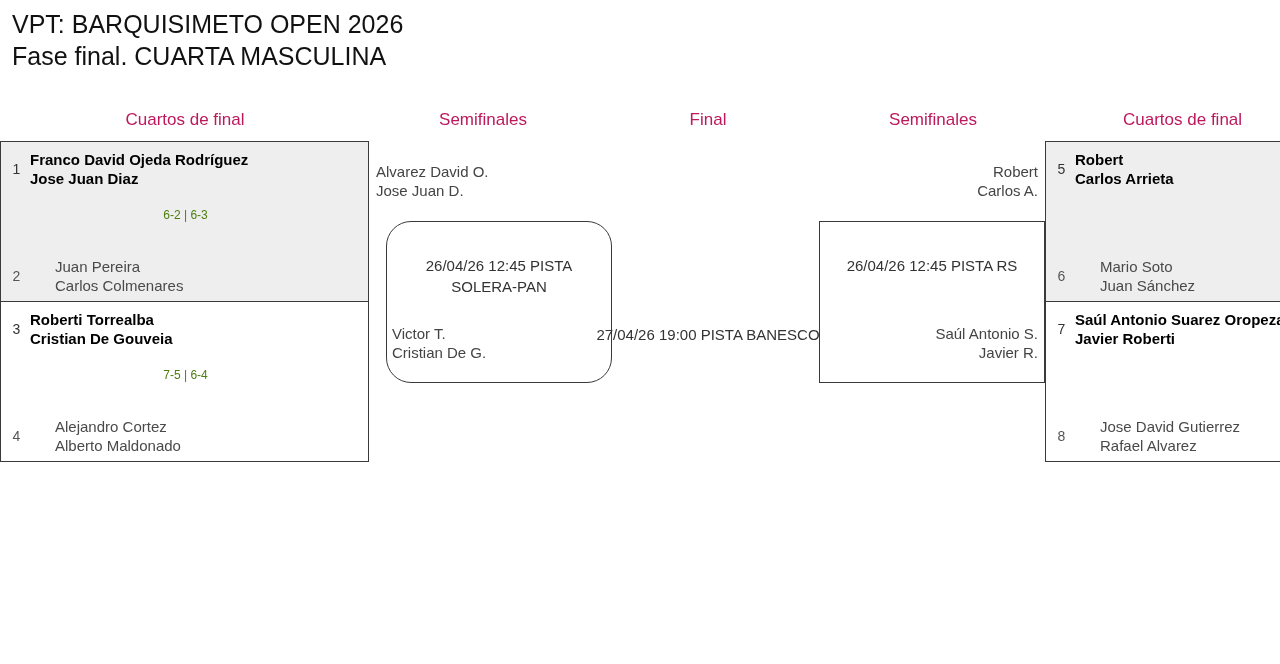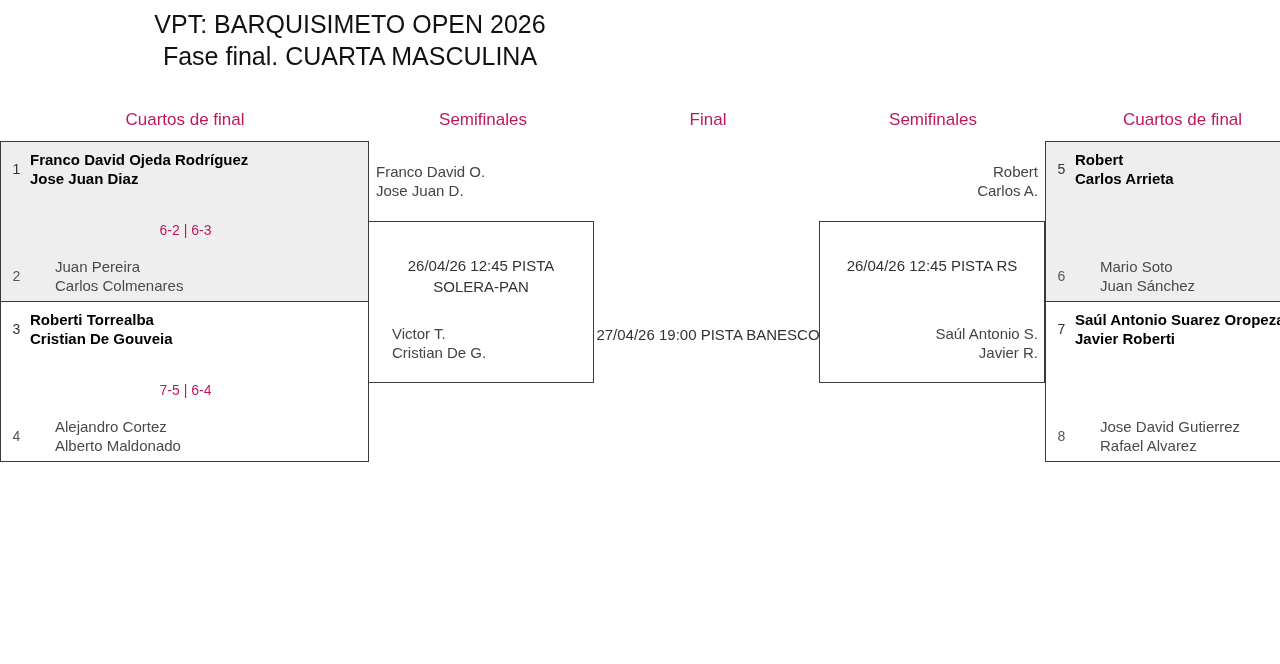--- a/index.html
+++ b/index.html
@@ -20,10 +20,9 @@
   
   .title-block {
     position: absolute;
-    left: 0;
+    left: 12px;
     top: 8px;
     width: 700px;
-    text-align: center;
   }
   .title-line {
     font-size: 25px;

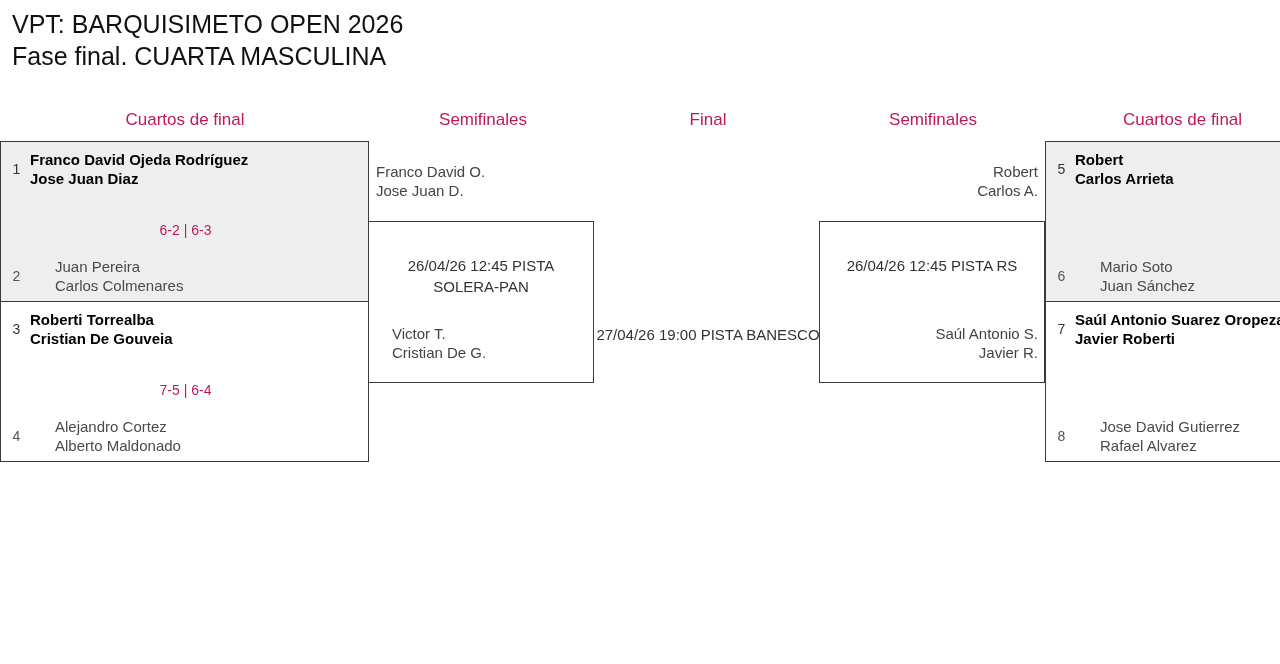--- a/index.html
+++ b/index.html
@@ -224,7 +224,7 @@
   </div>
 
   <div class="sf-team" id="sf-left-top">
-    <div class="name-line">Franco David O.</div>
+    <div class="name-line">Alvarez David O.</div>
     <div class="name-line">Jose Juan D.</div>
   </div>
 

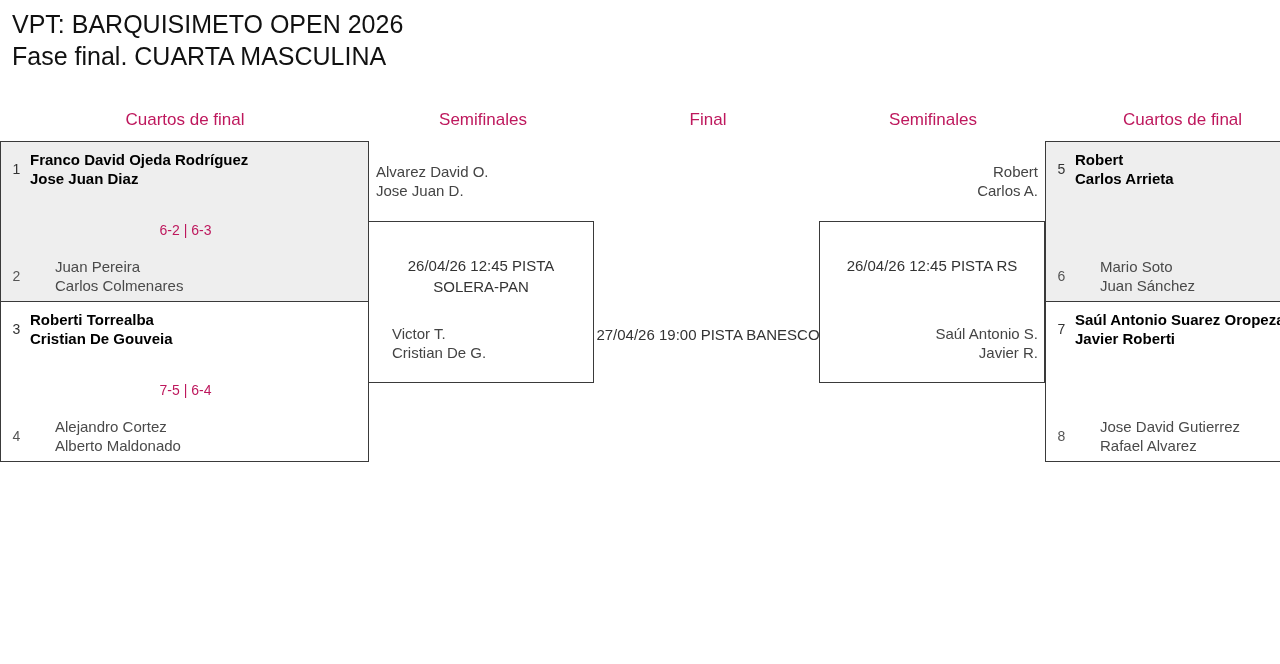--- a/index.html
+++ b/index.html
@@ -111,10 +111,10 @@
 
   .score {
     position: absolute;
-    top: 79px;
-    font-size: 14px;
+    top: 64px;
+    font-size: 12px;
     line-height: 18px;
-    color: #be185d;
+    color: #4d7c0f;
     white-space: nowrap;
   }
   .score.left-align  { left: 0; width: 369px; text-align: center; }

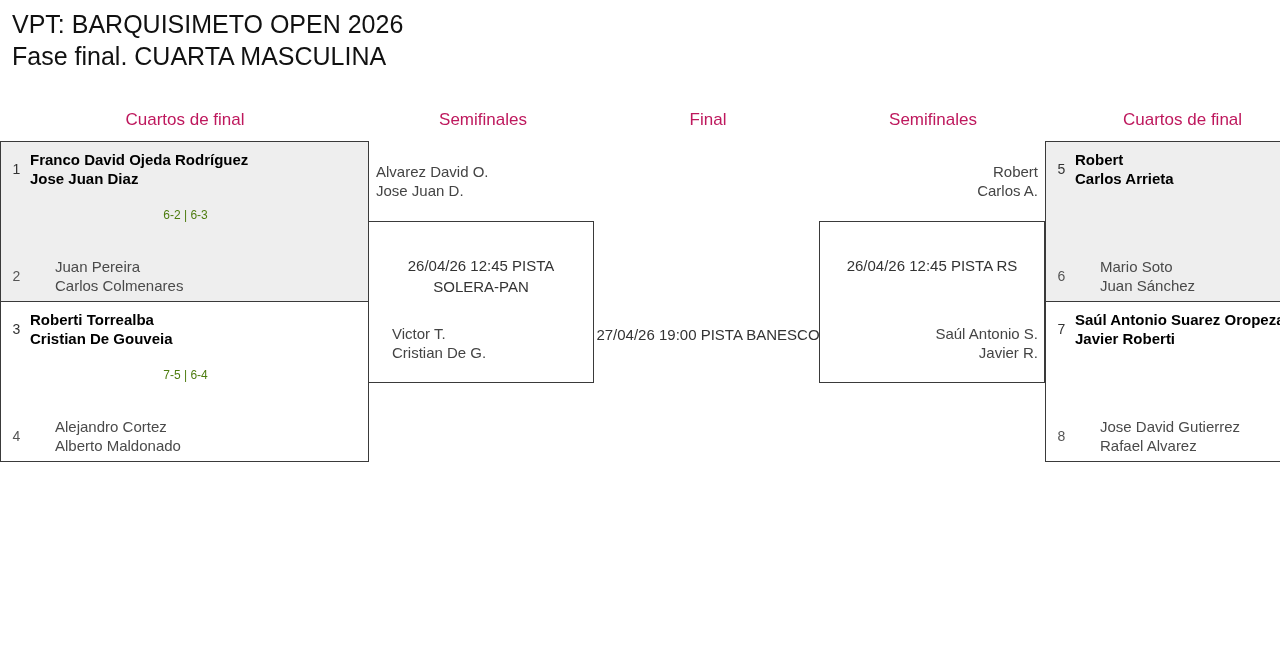--- a/index.html
+++ b/index.html
@@ -129,7 +129,7 @@
     background: #ffffff;
     top: 221px;
   }
-  #sf-left  { left: 368px; }
+  #sf-left  { left: 386px; border-radius: 25px; }
   #sf-right { left: 819px; }
 
   .sf-sched {

